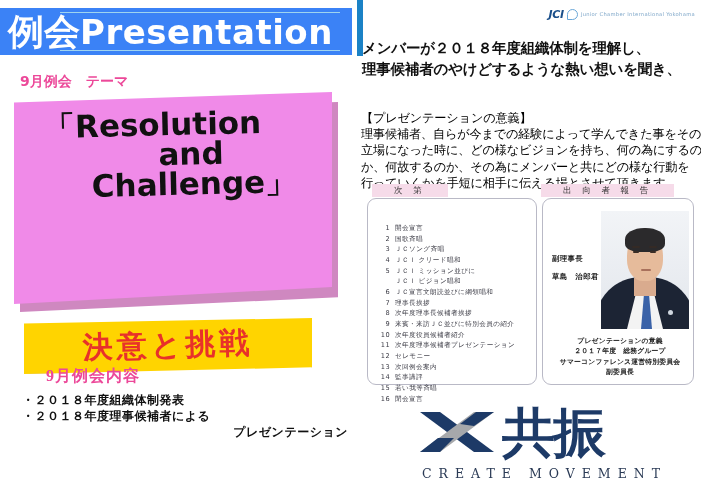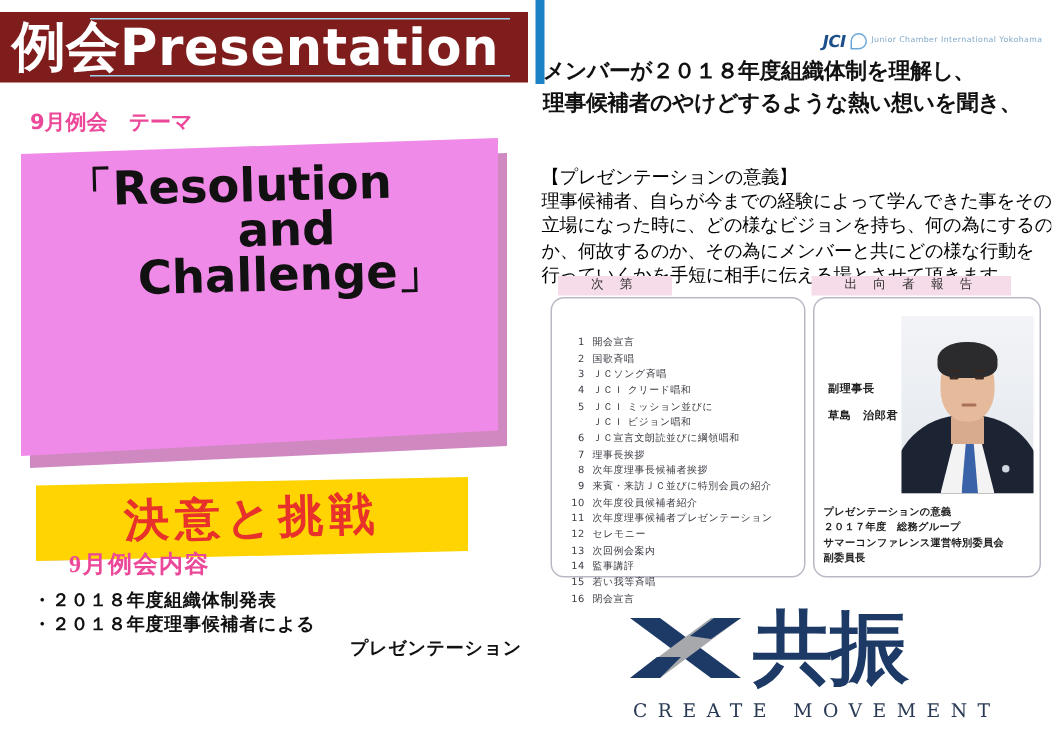--- a/index.html
+++ b/index.html
@@ -15,7 +15,7 @@
 
   .title-banner{
     position:absolute;left:0;top:8px;width:352px;height:47px;
-    background:#7f1d1d;
+    background:#3b82f6;
   }
   .title-banner .rule-top{
     position:absolute;left:60px;right:12px;top:4px;height:1px;background:#9fd4ef;

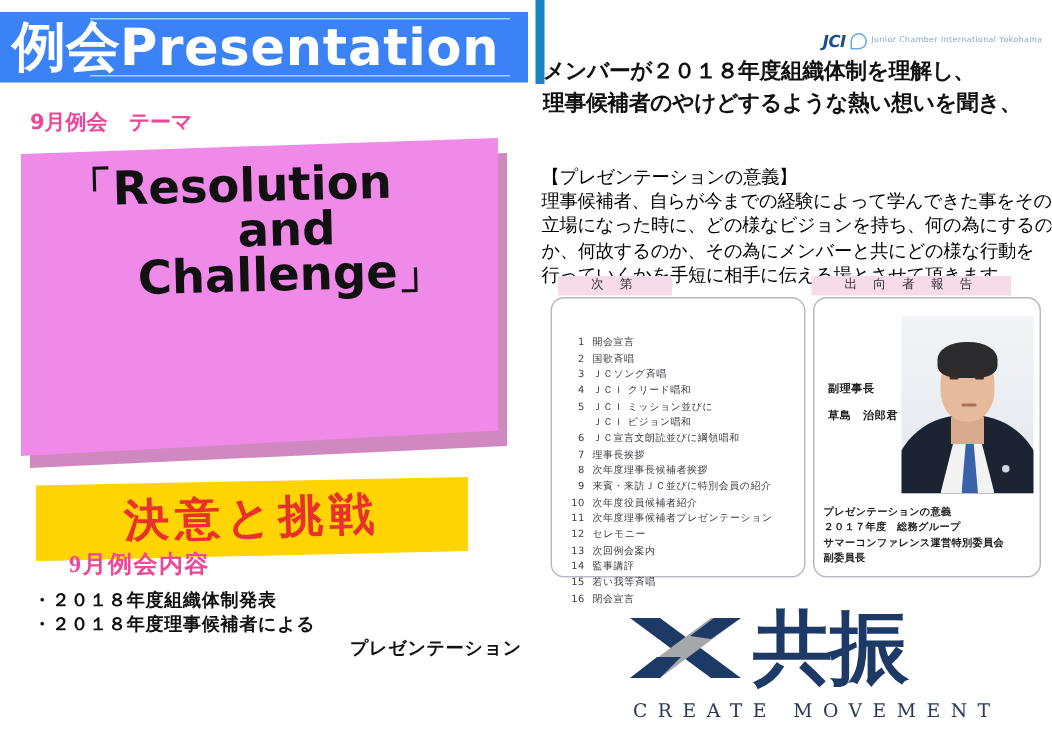--- a/index.html
+++ b/index.html
@@ -87,7 +87,7 @@
   }
   .jci-logo{
     position:absolute;right:6px;top:6px;height:16px;
-    display:flex;align-items:center;gap:3px;white-space:nowrap;margin-top:13px;
+    display:flex;align-items:center;gap:3px;white-space:nowrap;
   }
   .jci-mark{
     font-size:11px;font-weight:bold;color:#1a4f8a;letter-spacing:-0.3px;

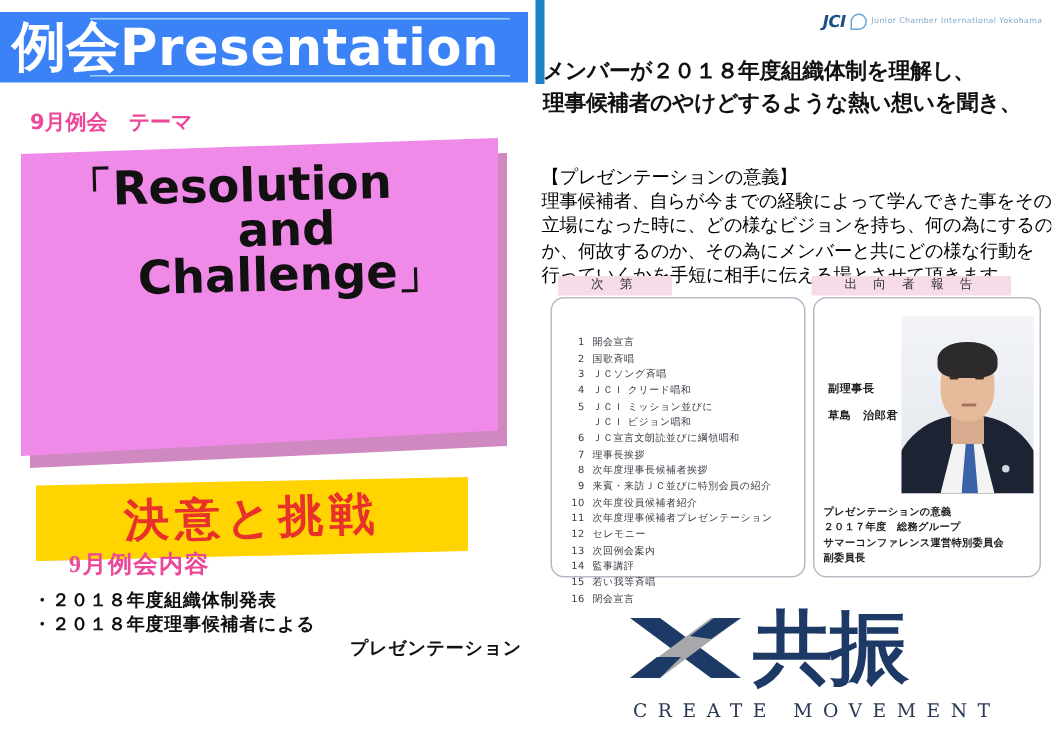--- a/index.html
+++ b/index.html
@@ -130,7 +130,7 @@
   .alist .num{width:16px;text-align:right;flex:none;padding-right:5px;}
   .alist .txt{flex:1;}
 
-  .person{position:absolute;left:0;top:0;width:150px;height:185px;}
+  .person{position:absolute;left:0;top:0;width:150px;height:185px;text-align:center;}
   .person .role{
     position:absolute;left:9px;top:55px;font-size:7.4px;font-weight:bold;color:#222;letter-spacing:0.4px;
   }

